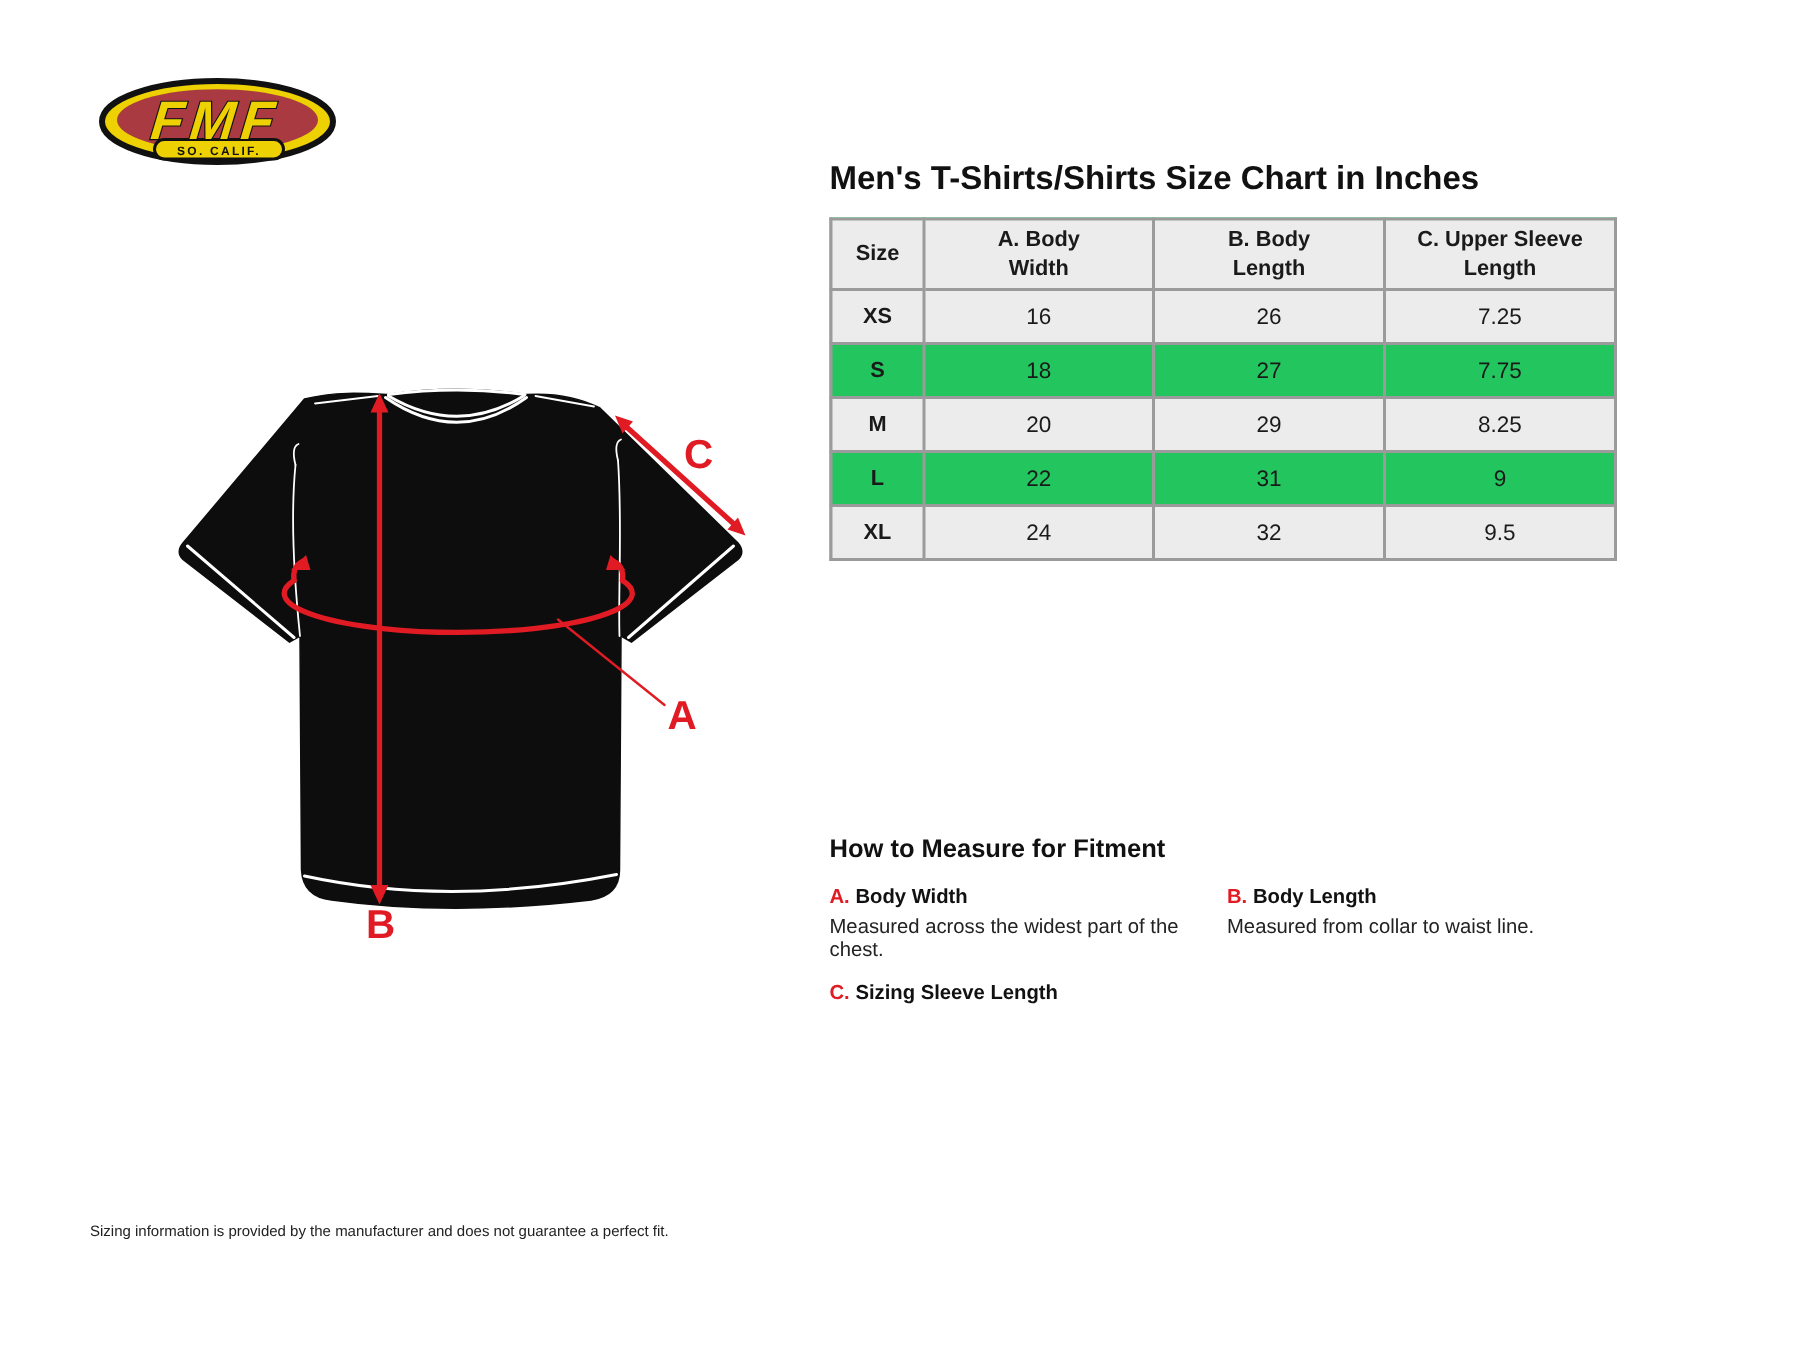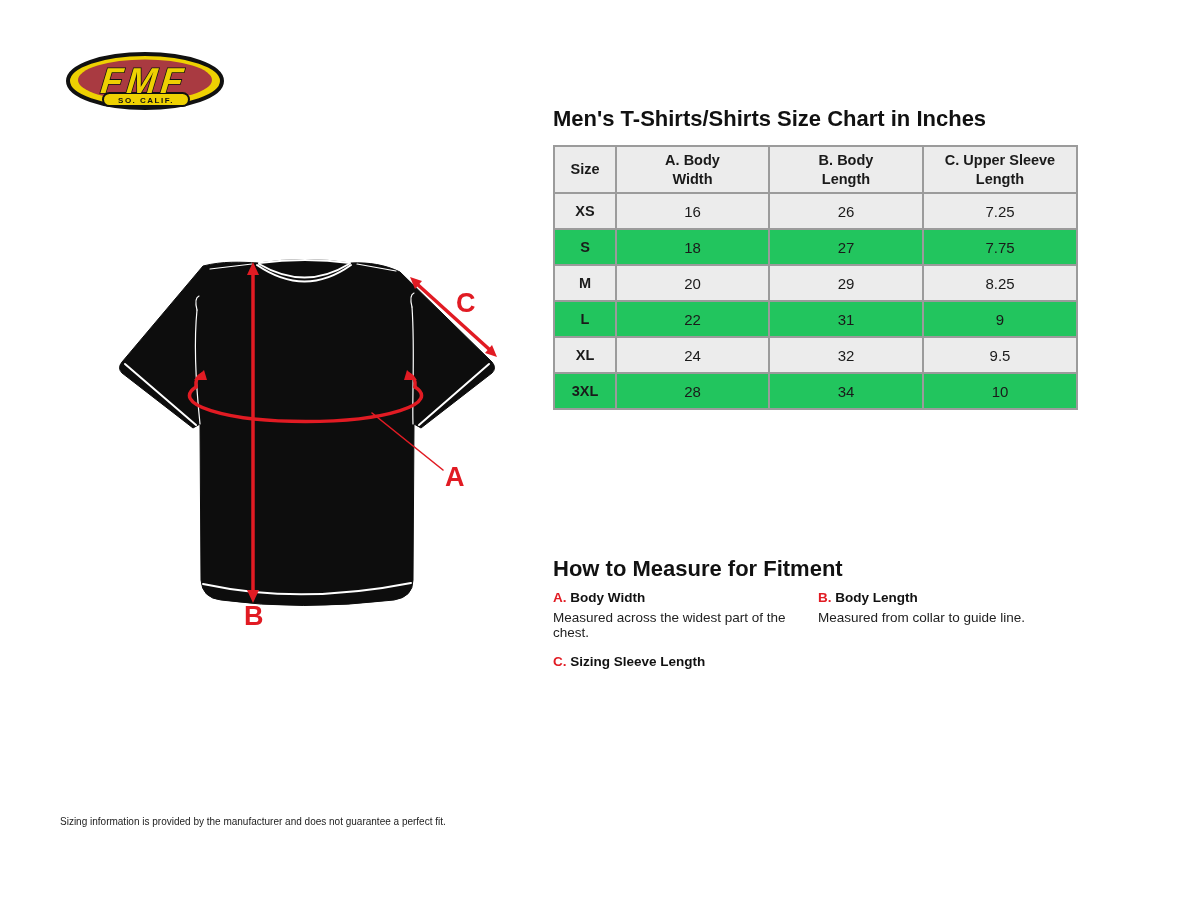--- a/index.html
+++ b/index.html
@@ -199,12 +199,6 @@
         <td>32</td>
         <td>9.5</td>
       </tr>
-      <tr>
-        <td class="size-col">3XL</td>
-        <td>28</td>
-        <td>34</td>
-        <td>10</td>
-      </tr>
     </tbody>
   </table>
 

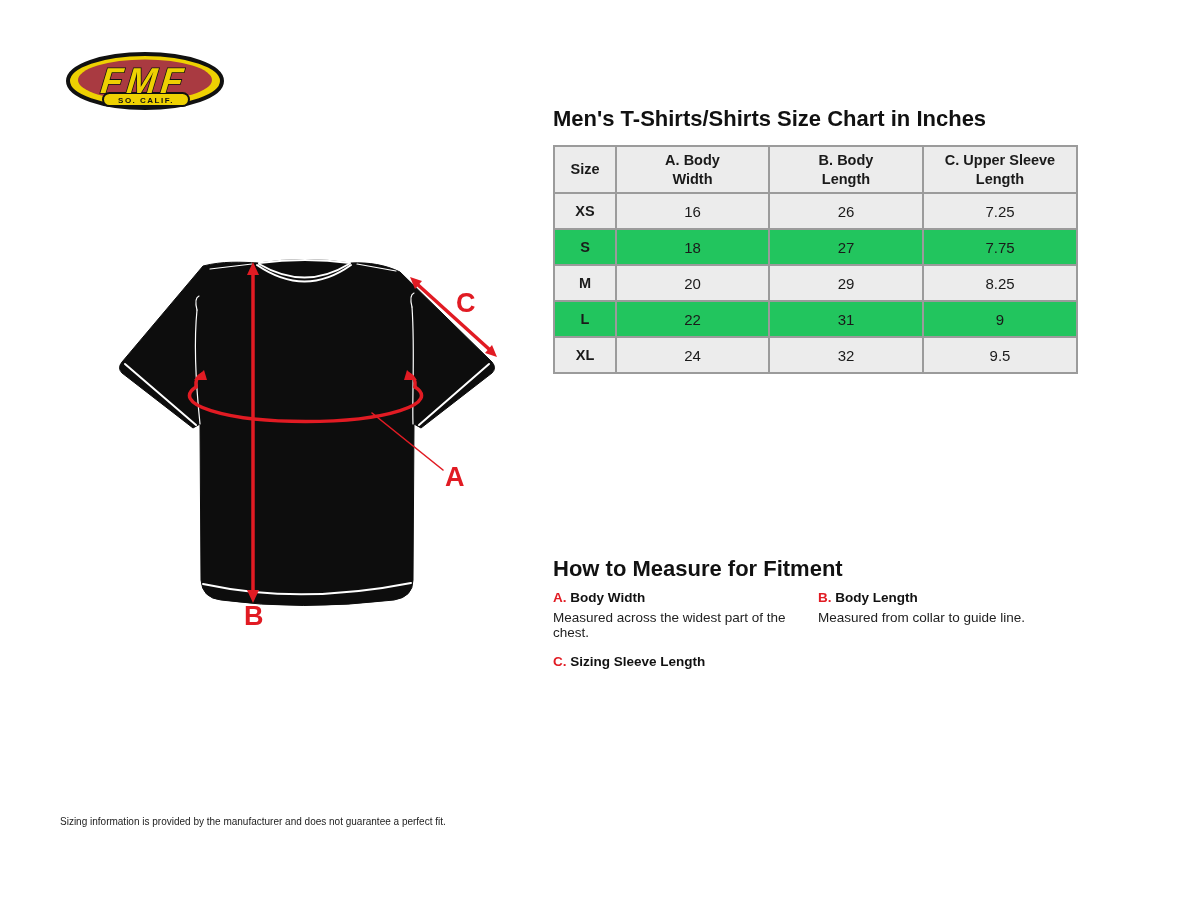--- a/index.html
+++ b/index.html
@@ -64,7 +64,7 @@
   .wrap-wide{display:inline-block;max-width:122px;}
 
   
-  .measure-title{left:553px;top:556px;font-size:22px;font-weight:bold;color:#111;}
+  .measure-title{left:553px;top:556px;font-size:17px;font-weight:bold;color:#111;}
   .measure-item{width:260px;}
   .item-a{left:553px;top:590px;}
   .item-b{left:818px;top:590px;}

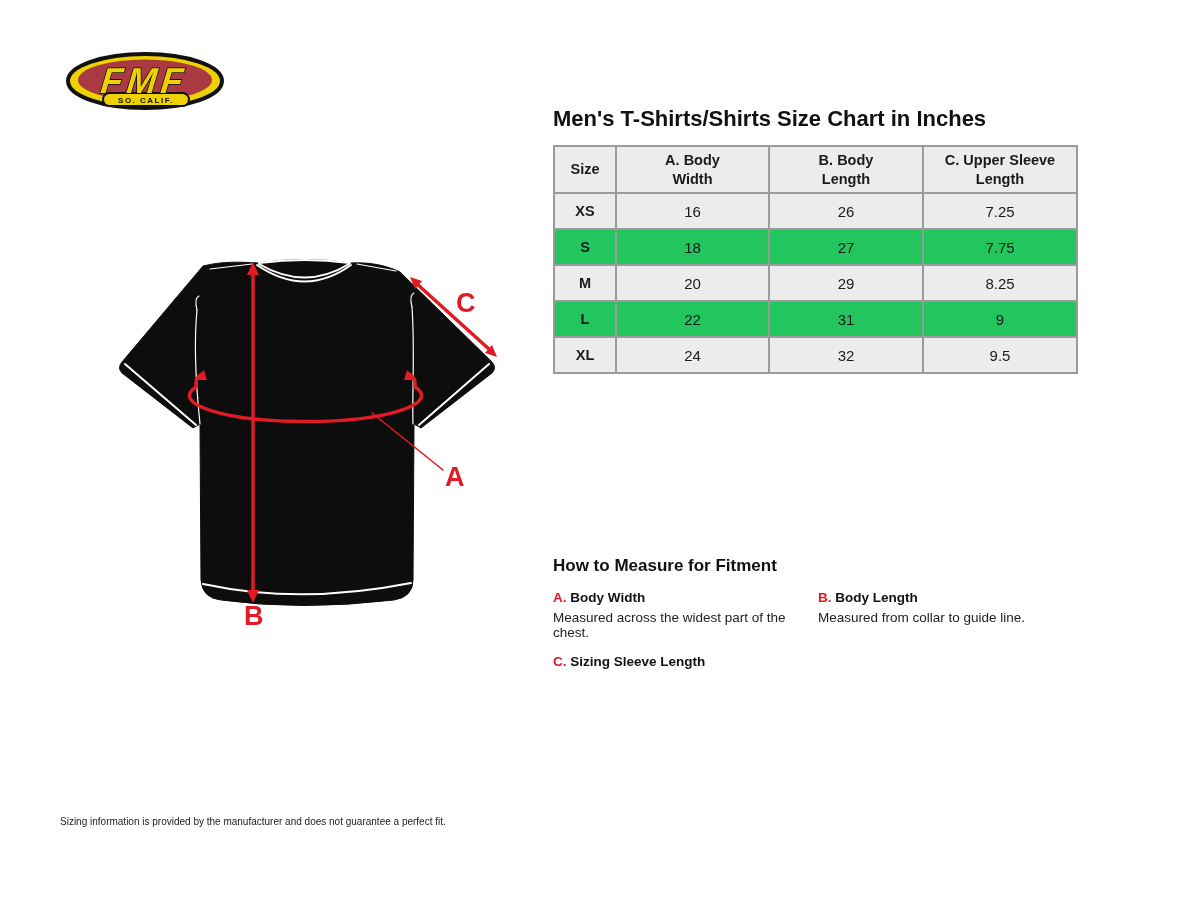--- a/index.html
+++ b/index.html
@@ -211,7 +211,7 @@
 
   <div class="abs measure-item item-b">
     <div class="mi-label"><span class="red">B.</span> <span>Body Length</span></div>
-    <div class="mi-desc">Measured from collar to guide line.</div>
+    <div class="mi-desc">Measured from collar to waist line.</div>
   </div>
 
   <div class="abs measure-item item-c">

